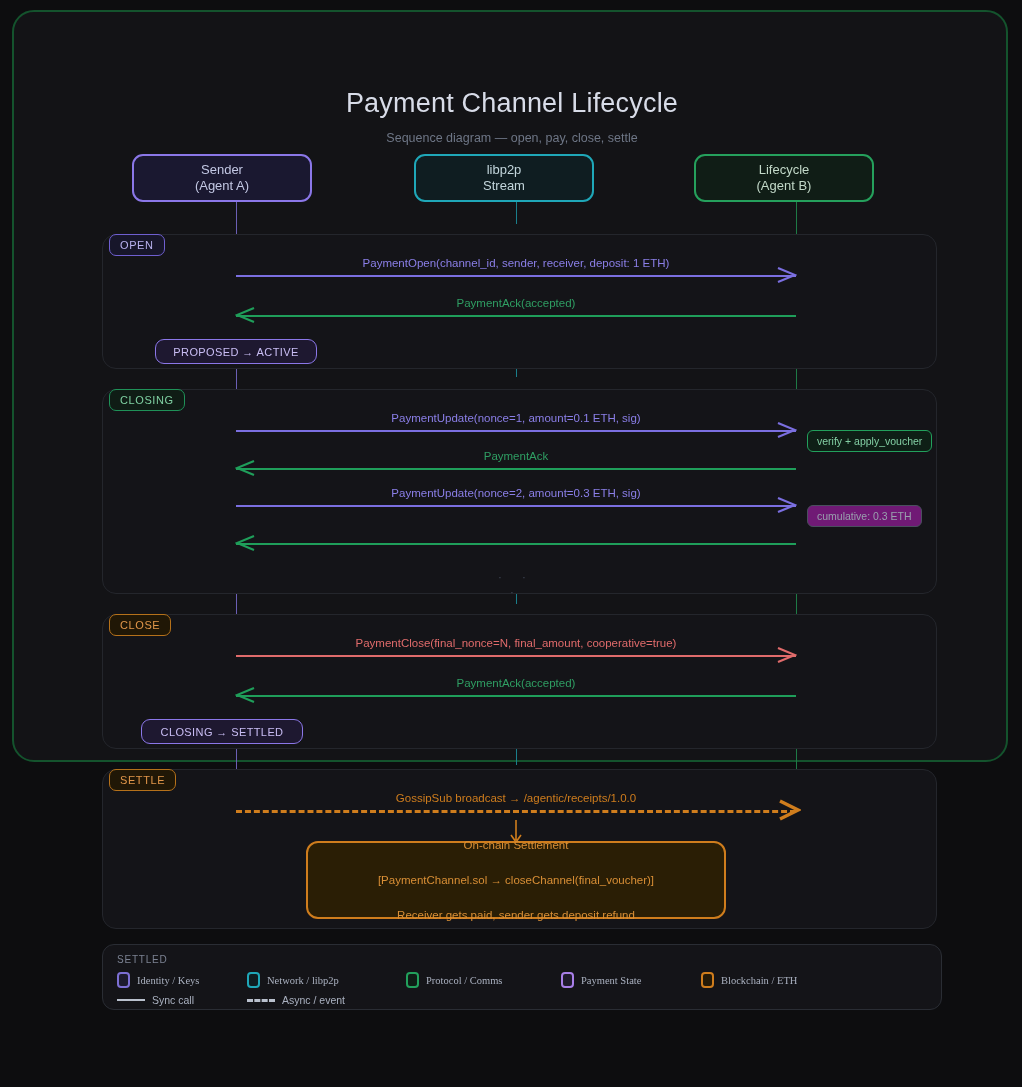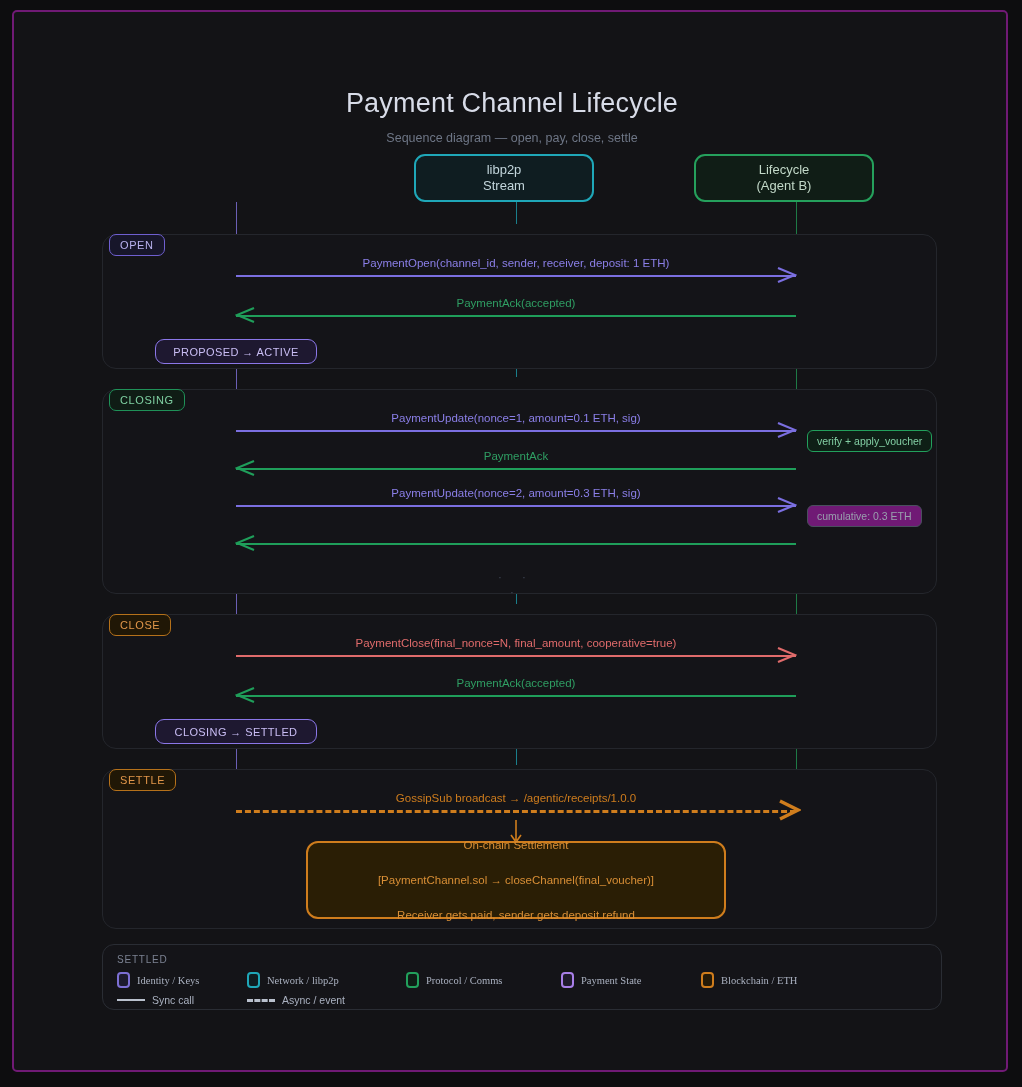--- a/index.html
+++ b/index.html
@@ -9,8 +9,8 @@
     color:#d7dae3;
   }
   .frame{
-    position:absolute;left:12px;top:10px;width:996px;height:1062px;
-    border:2px solid #701a75;border-radius:5px;background:#131316;
+    position:absolute;left:12px;top:10px;width:996px;height:752px;
+    border:2px solid #14532d;border-radius:22px;background:#131316;
     box-sizing:border-box;
   }
   .title{

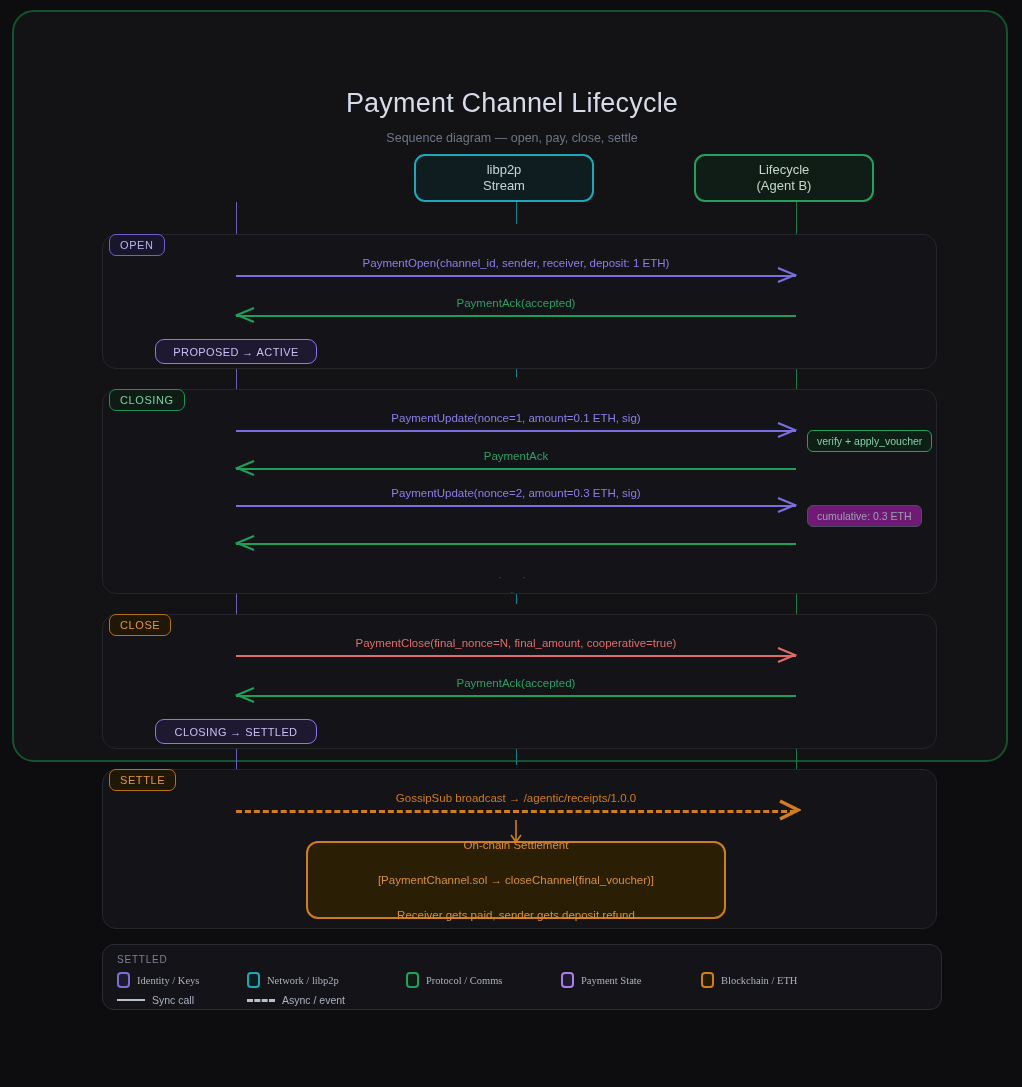--- a/index.html
+++ b/index.html
@@ -121,6 +121,10 @@
   <div class="title">Payment Channel Lifecycle</div>
   <div class="subtitle">Sequence diagram — open, pay, close, settle</div>
 
+  <div class="pbox p0">
+    <span>Sender</span>
+    <span>(Agent A)</span>
+  </div>
   <div class="pbox p1">
     <span>libp2p</span>
     <span>Stream</span>

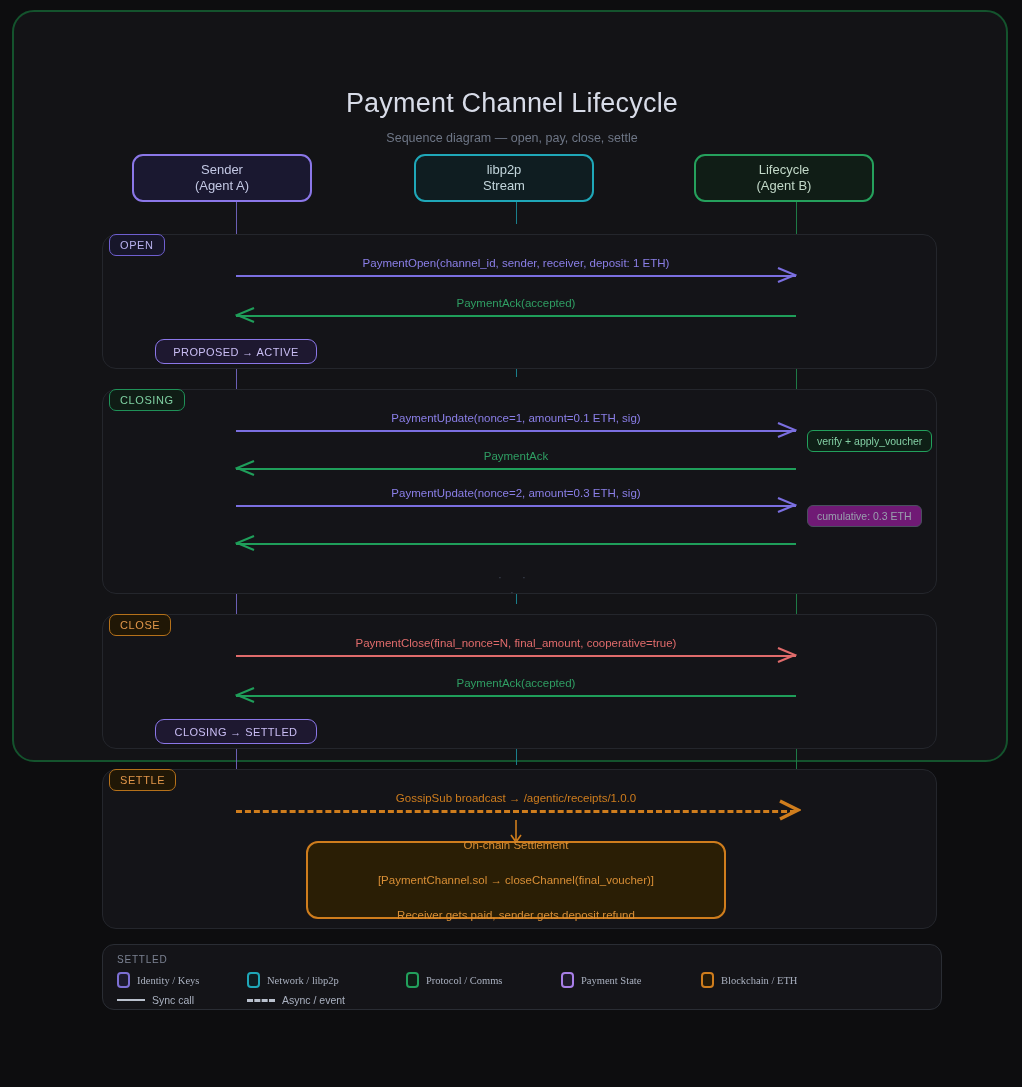--- a/index.html
+++ b/index.html
@@ -237,7 +237,7 @@
     </div>
   </div>
 
-  <div class="statebadge" style="left:141px;top:707px;width:162px;">CLOSING → SETTLED</div>
+  <div class="statebadge" style="left:127px;top:707px;width:162px;">CLOSING → SETTLED</div>
 
   <div class="band" style="top:757px;height:160px;"></div>
   <div class="bandlabel lbl-settle" style="top:757px;">SETTLE</div>

